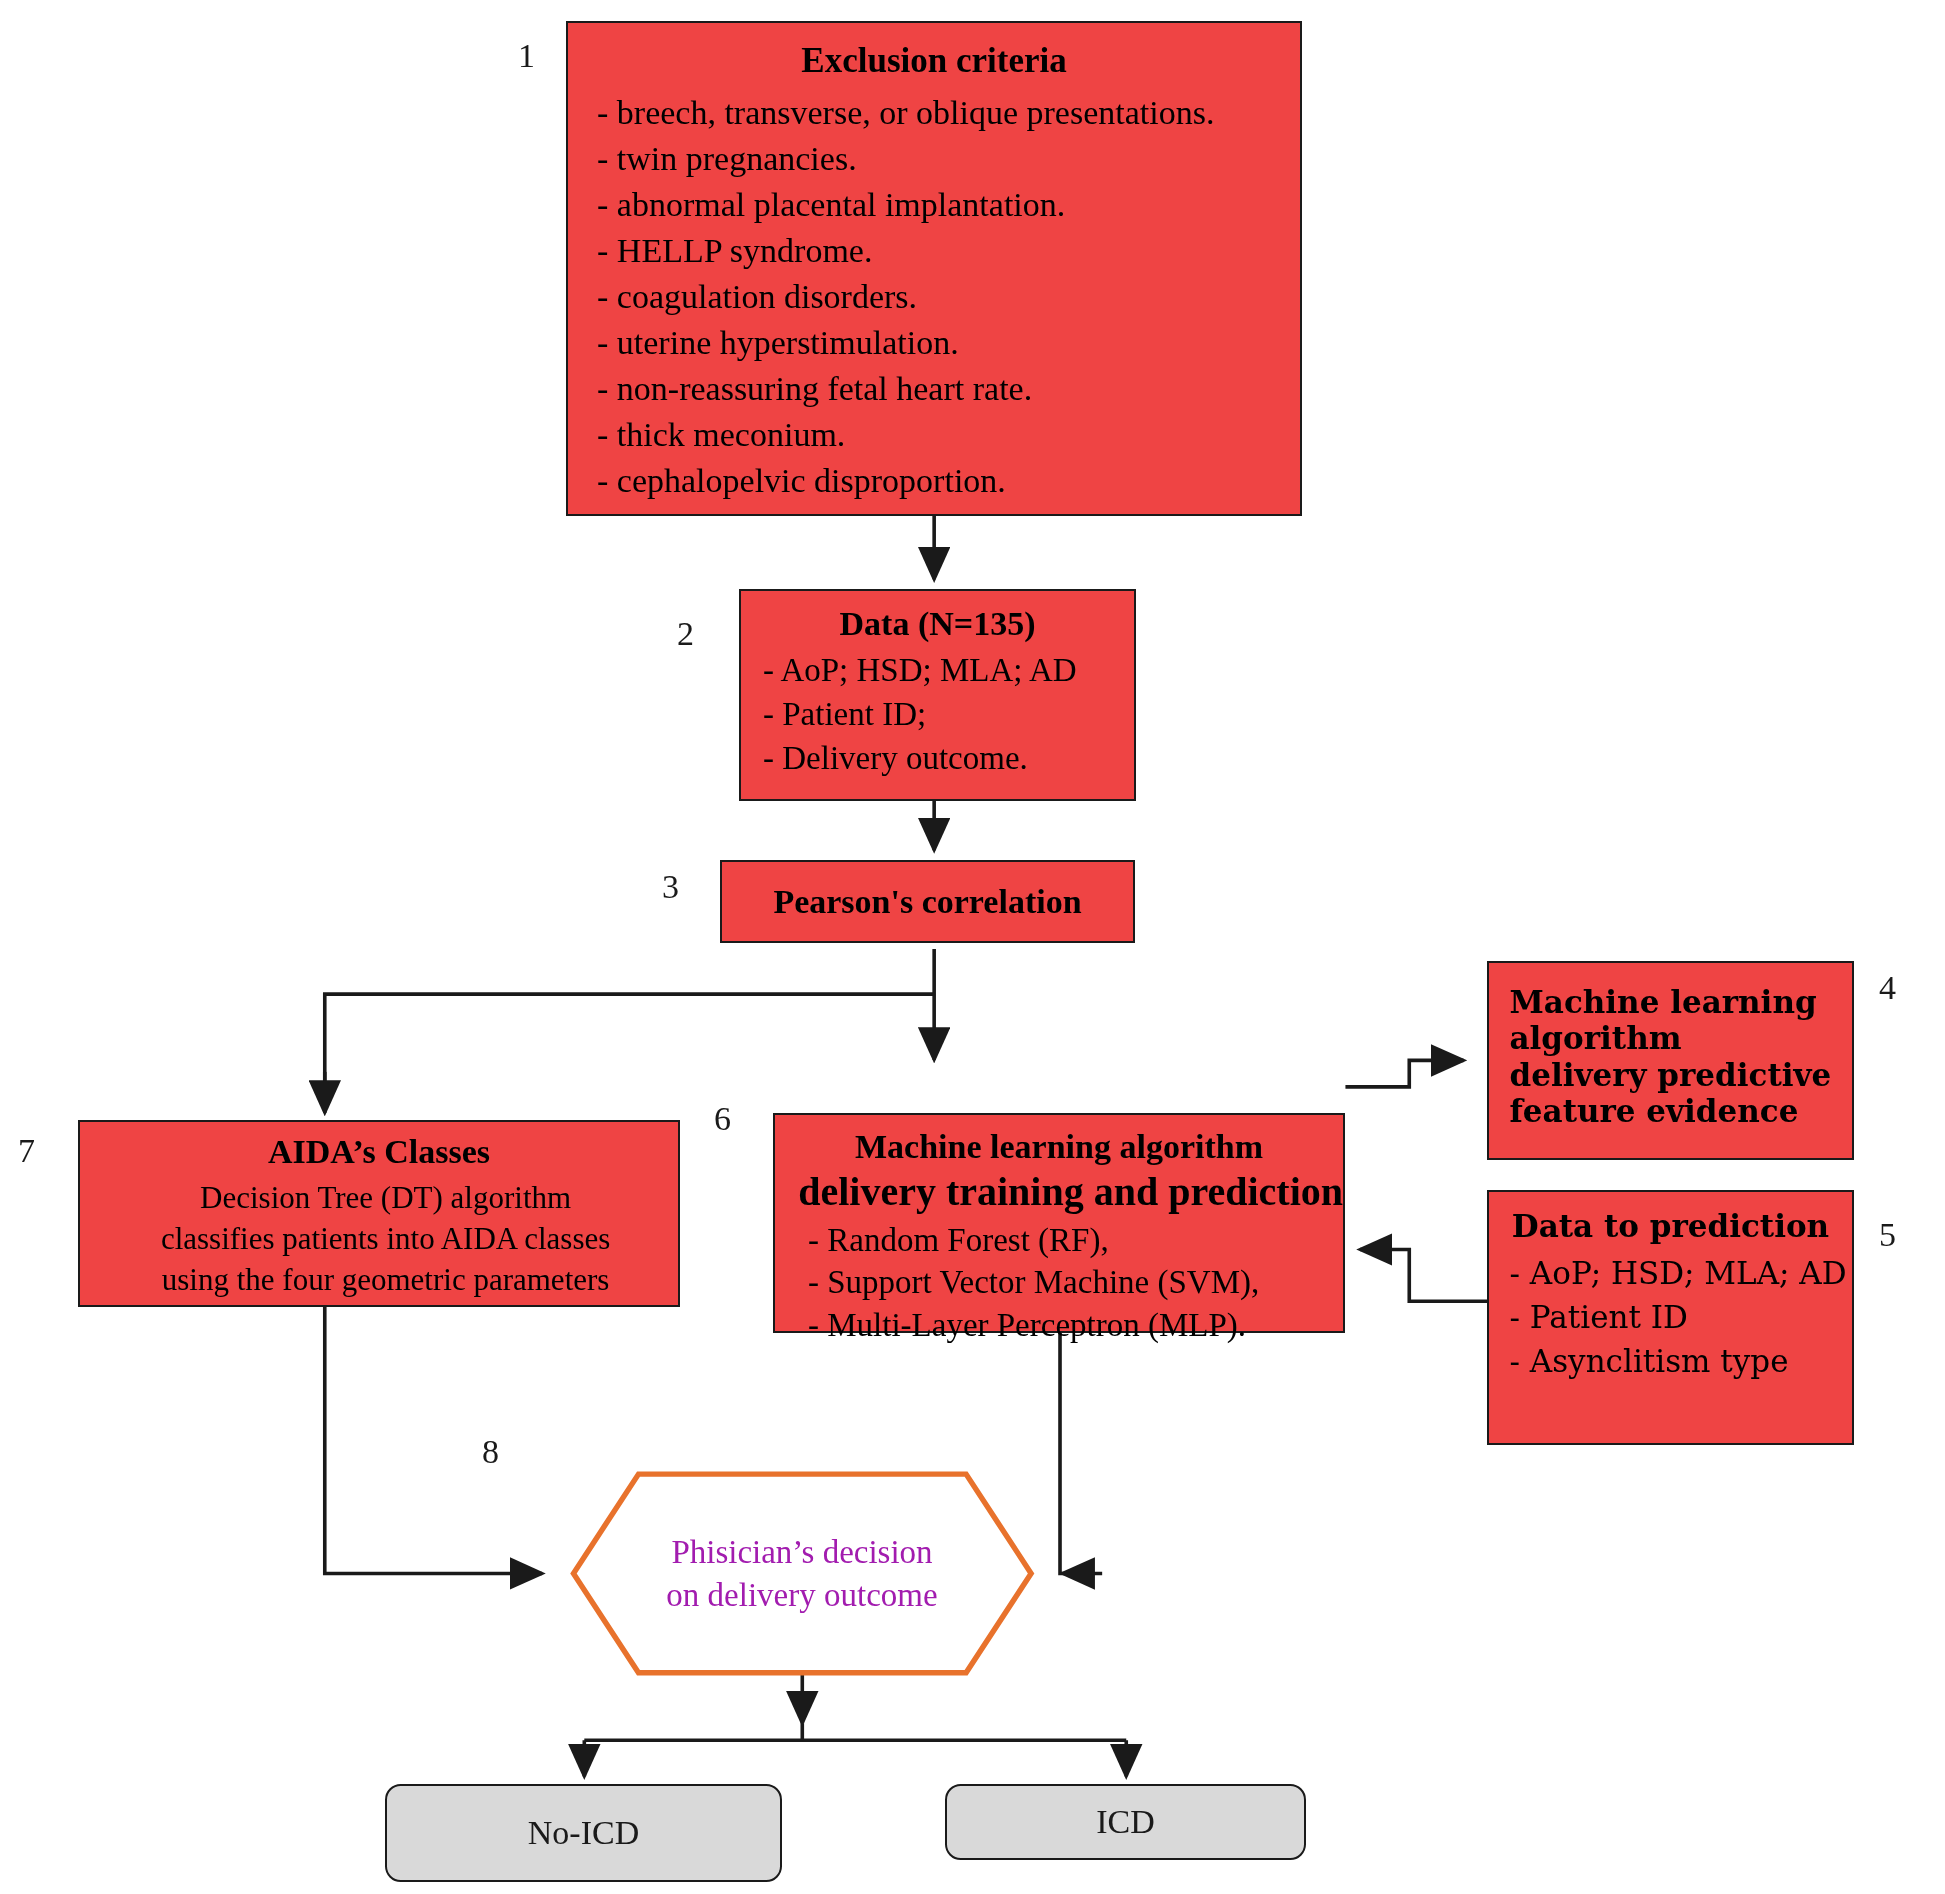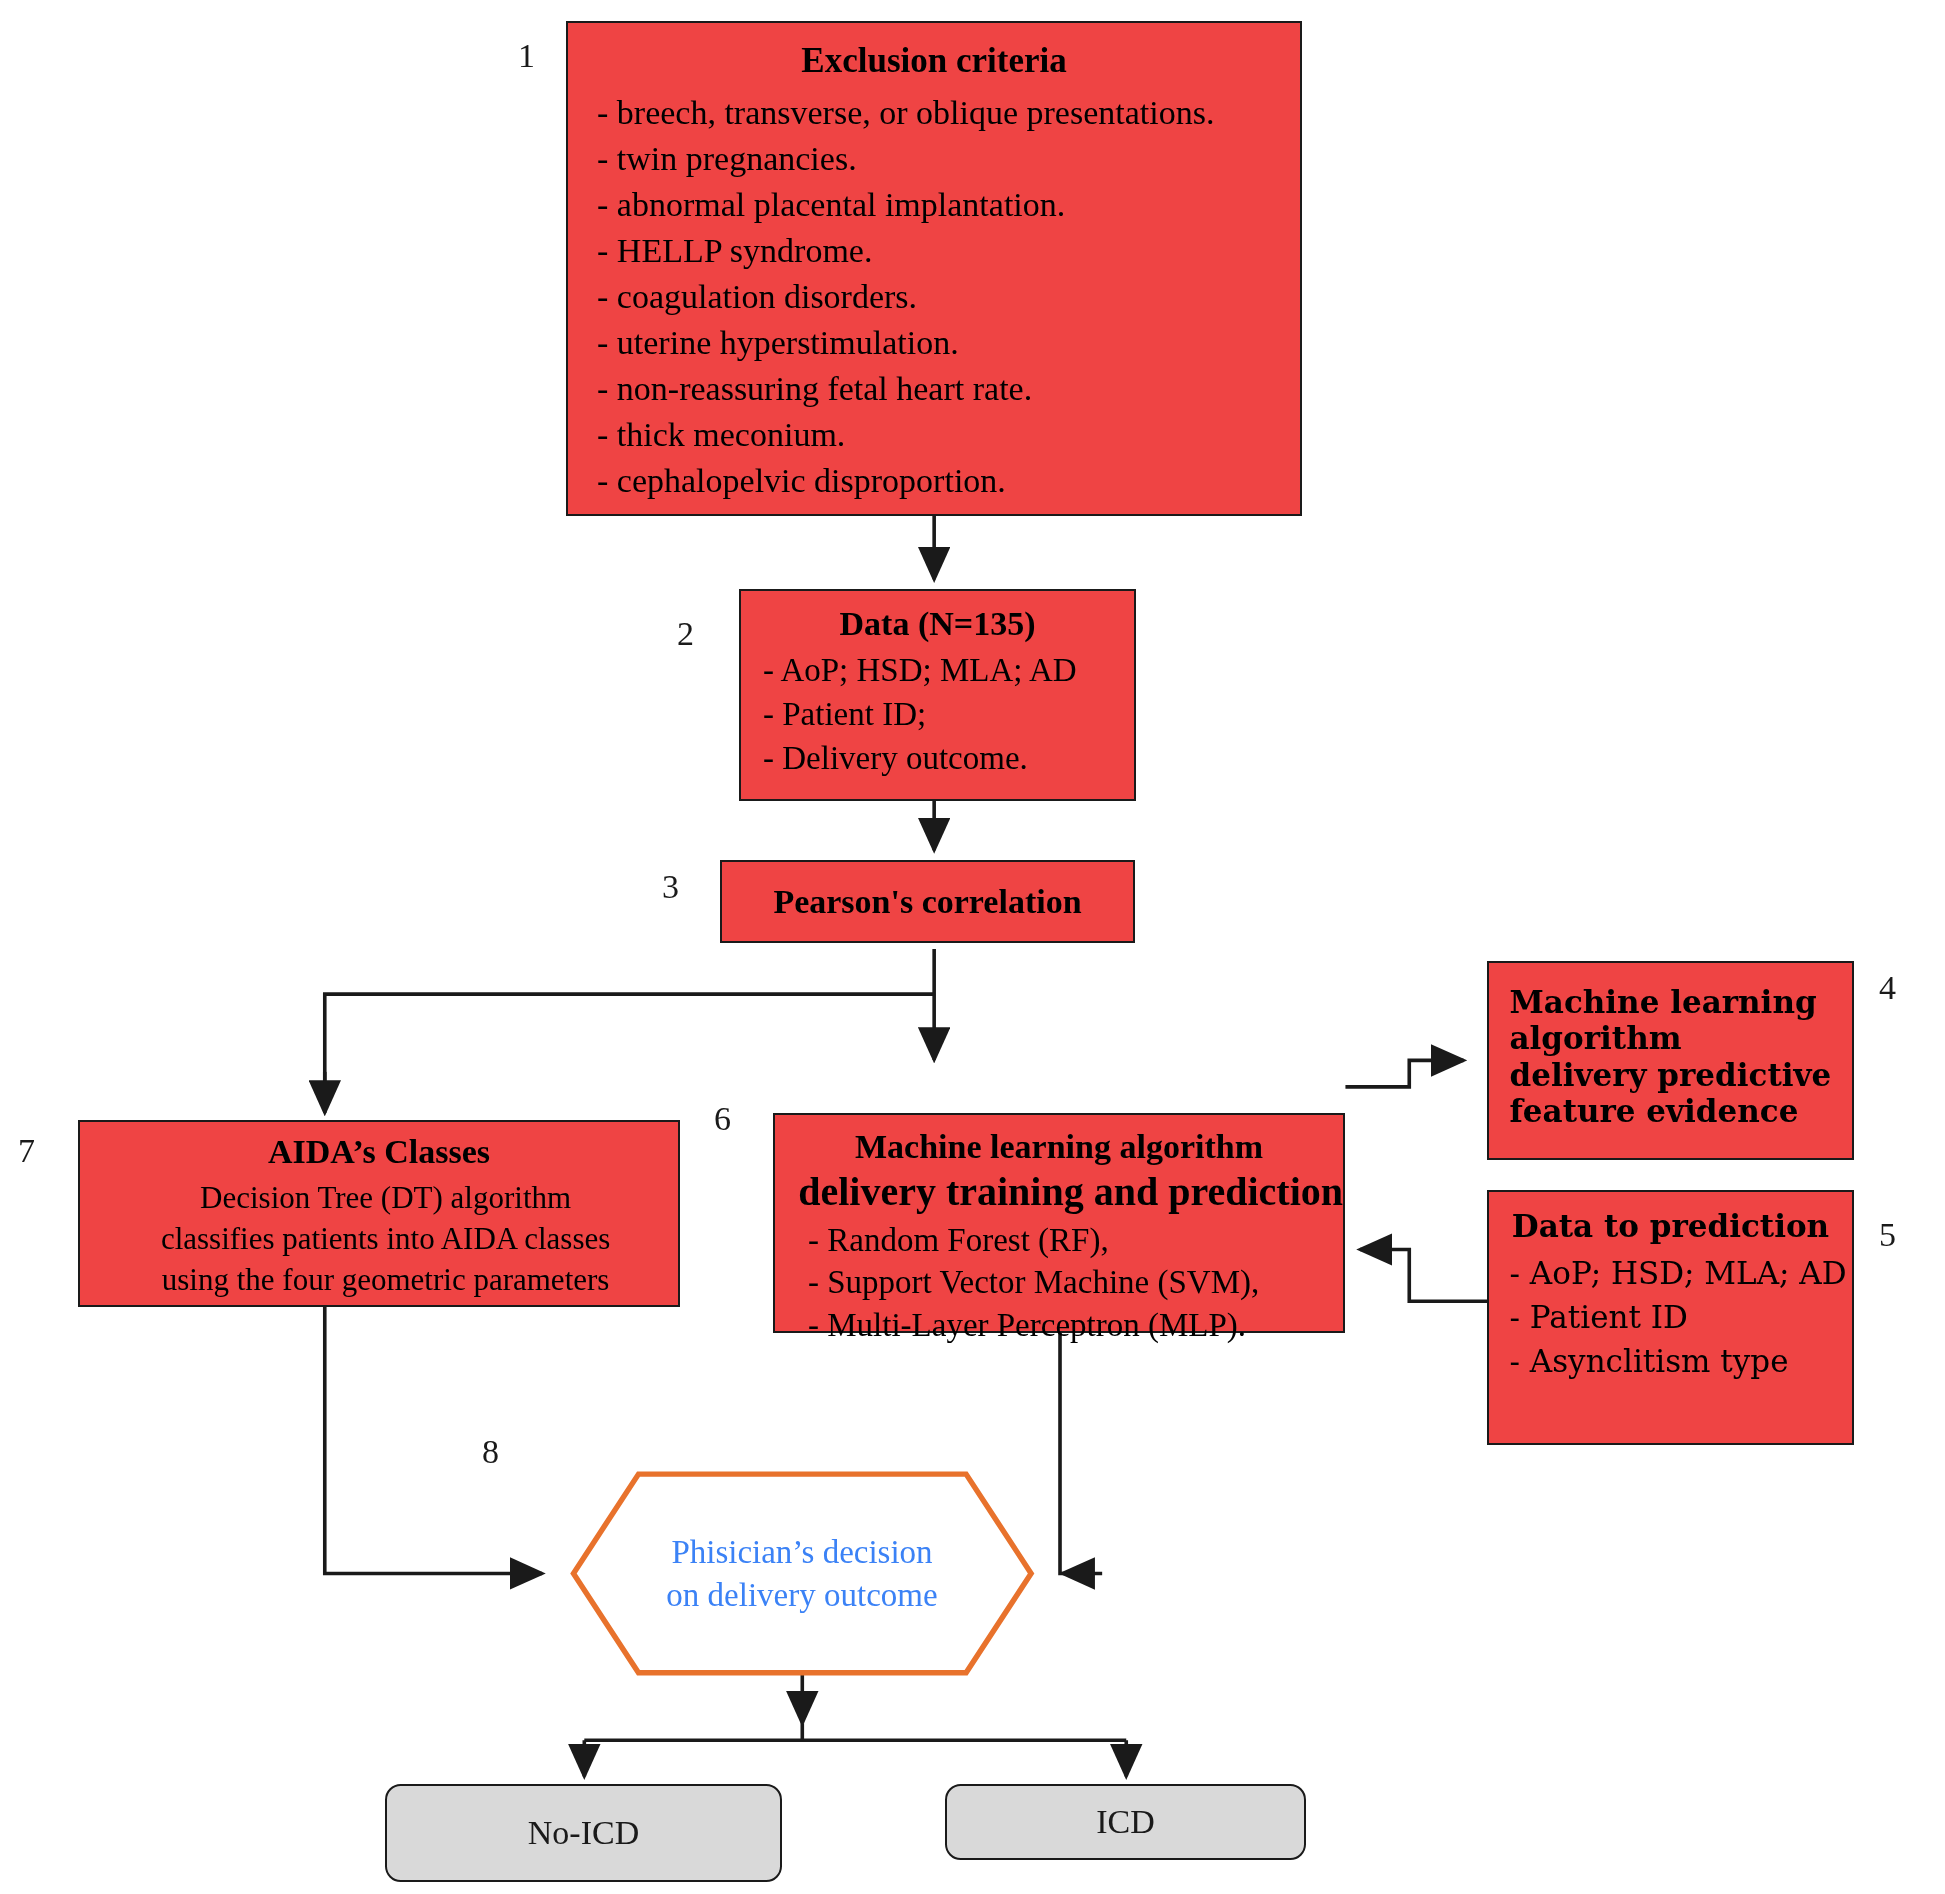--- a/index.html
+++ b/index.html
@@ -127,7 +127,7 @@
     display: flex; flex-direction: column;
     align-items: center; justify-content: center;
     font-size: 33px; line-height: 1.28;
-    color: #3b82f6;
+    color: #a21caf;
   }
 
   

